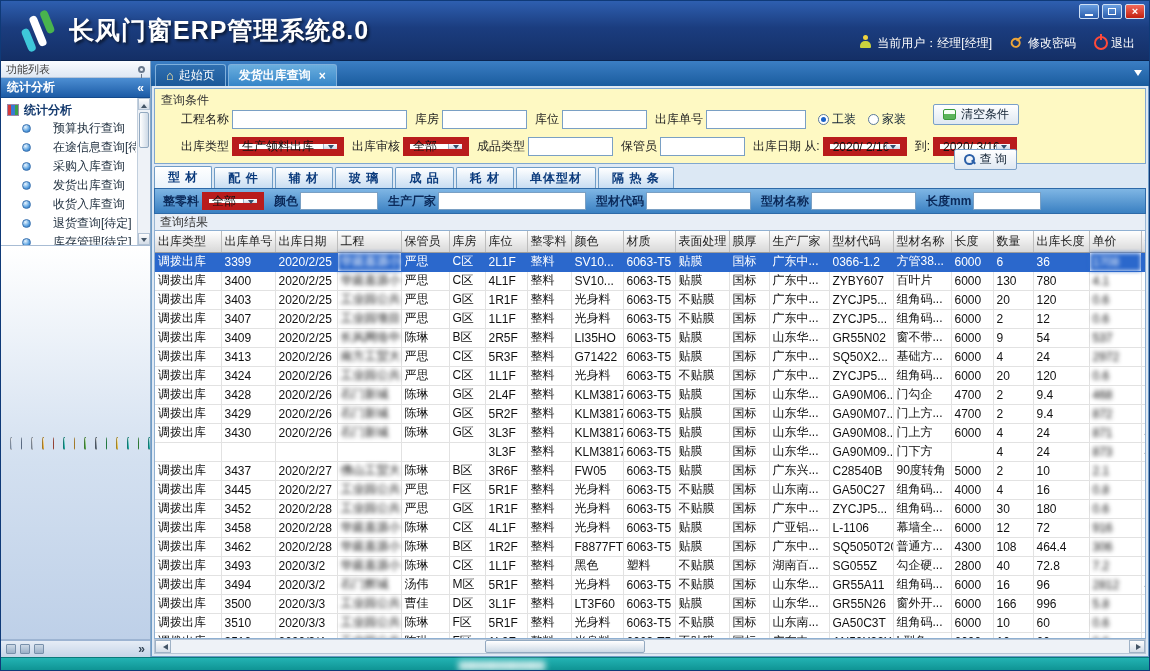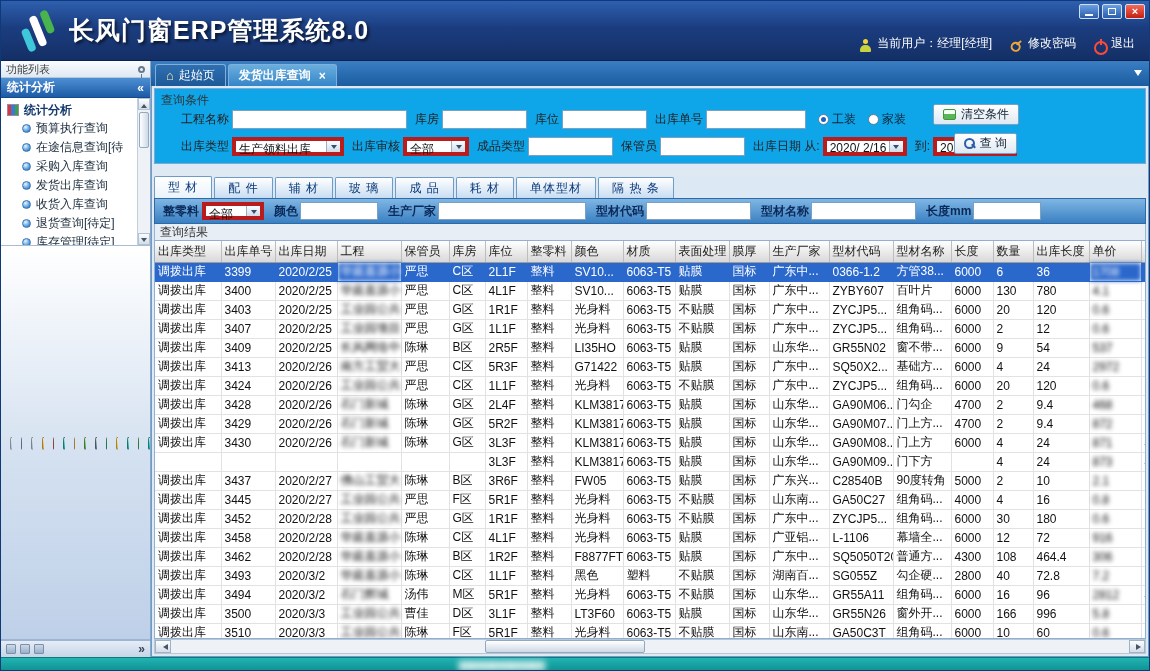--- a/index.html
+++ b/index.html
@@ -21,7 +21,7 @@
   .g-max{width:8px;height:7px;border:1px solid #fff}
   .g-x{color:#fff;font-weight:bold;font-size:11px;line-height:1}
   .tb-right{position:absolute;right:14px;top:34px;display:flex;gap:18px;align-items:center;color:#fff;font-size:12px}
-  .tb-item{display:flex;align-items:flex-end;gap:5px}
+  .tb-item{display:flex;align-items:flex-start;gap:5px}
   .user-icon{width:13px;height:13px;position:relative;display:inline-block}
   .user-icon::before{content:'';position:absolute;left:4px;top:0;width:5px;height:5px;border-radius:50%;background:#f0d33e}
   .user-icon::after{content:'';position:absolute;left:1px;top:6px;width:11px;height:7px;border-radius:5px 5px 1px 1px;background:#c9d23e}

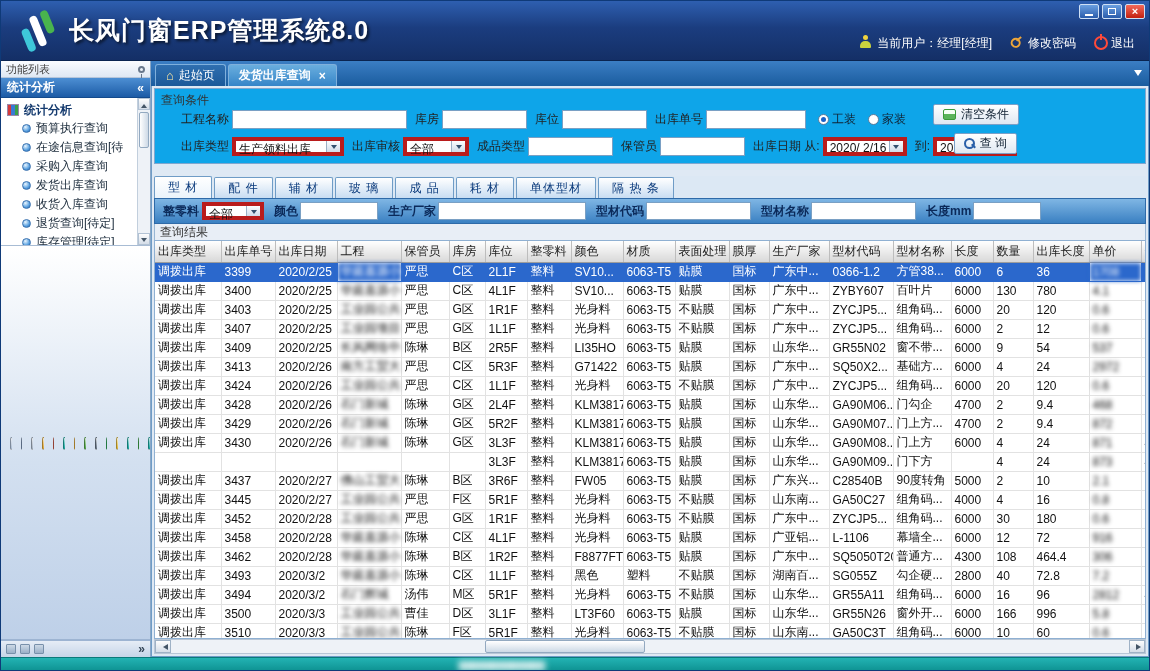--- a/index.html
+++ b/index.html
@@ -73,7 +73,7 @@
   .workarea{flex:1;display:flex;flex-direction:column;padding:2px;border:1px solid #6f9cc6;border-top:none;min-height:0}
 
   
-  .querybox{height:76px;border:1px solid #7fa7cf;background:#0ea5e9;position:relative;margin-bottom:12px;flex:0 0 76px}
+  .querybox{height:76px;border:1px solid #7fa7cf;background:#fef9c3;position:relative;margin-bottom:2px;flex:0 0 76px}
   .qb-title{position:absolute;top:3px;left:6px;color:#333}
   .qrow{position:absolute;left:0;right:0;display:flex;align-items:center;padding-left:26px}
   .qrow.r1{top:21px}

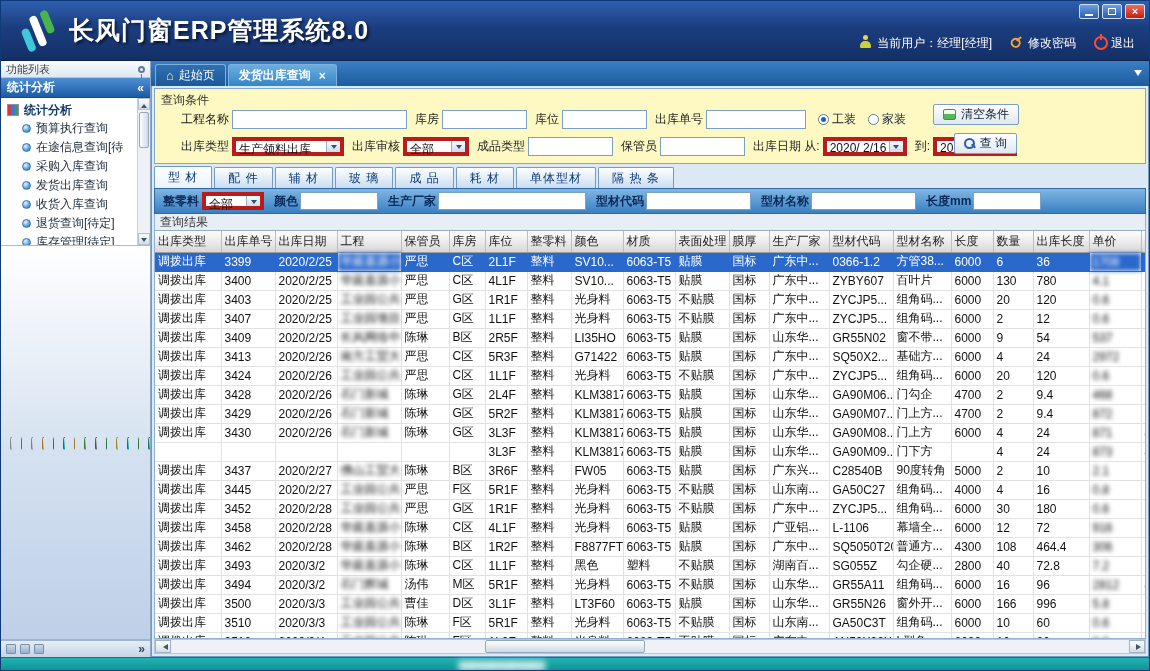--- a/index.html
+++ b/index.html
@@ -45,7 +45,7 @@
   .tree{padding:3px 14px 0 6px}
   .tree-root{display:flex;gap:5px;align-items:center;height:18px;color:#143a6e;font-weight:bold}
   .chart-ico{width:12px;height:12px;border:1px solid #98a;background:linear-gradient(90deg,#d43a3a 0 33%,#3a7ad4 33% 66%,#3aa04a 66% 100%)}
-  .tree-item{display:flex;gap:5px;align-items:center;height:19px;padding-left:15px;color:#1a2a3a;white-space:nowrap;overflow:hidden}
+  .tree-item{display:flex;gap:22px;align-items:center;height:19px;padding-left:15px;color:#1a2a3a;white-space:nowrap;overflow:hidden}
   .tree-dot{flex:0 0 9px;width:9px;height:9px;border-radius:50%;background:radial-gradient(circle at 35% 30%,#eaf6ff,#58a0e0 60%,#2060a8);border:1px solid #3a72b0}
   .tree-scroll{position:absolute;right:0;top:0;bottom:0;width:13px;background:#eef2f7;border-left:1px solid #c2cfdd}
   .ts-up,.ts-down{position:absolute;left:0;right:0;height:12px;background:linear-gradient(#fdfdfd,#d4dde8);border:1px solid #b2c2d4}

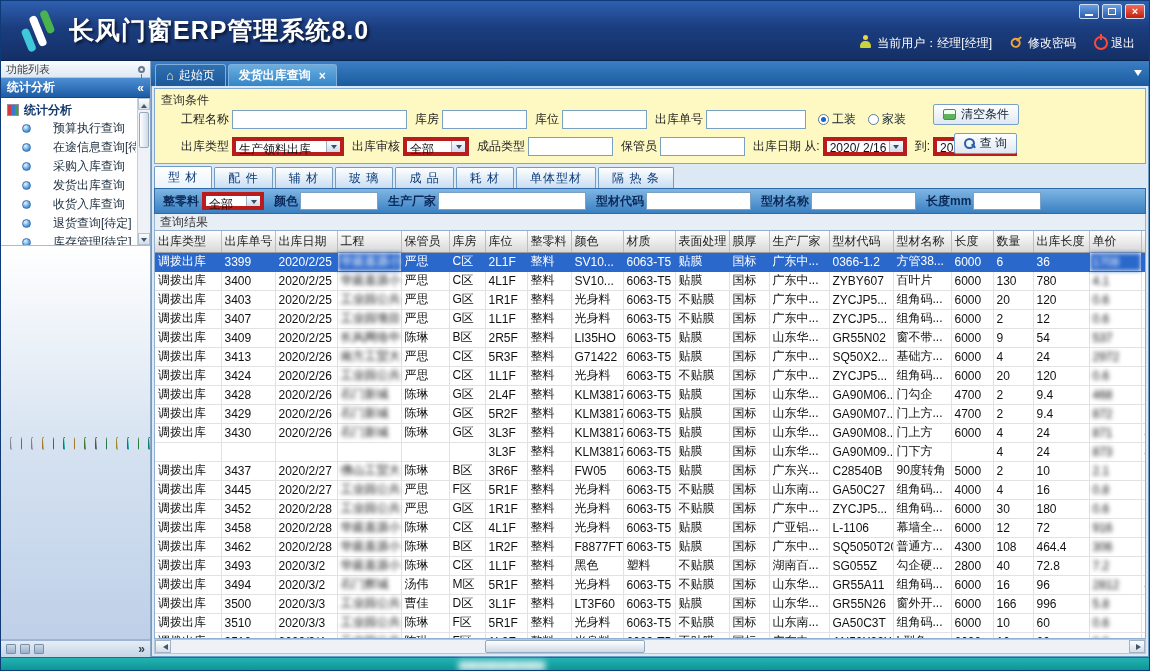--- a/index.html
+++ b/index.html
@@ -84,7 +84,7 @@
   .finput{height:18px;margin-left:2px}
   .w62{width:62px}.w66{width:66px}.w68{width:68px}.w78{width:78px}.w84{width:84px}.w85{width:85px}
   .w100{width:100px}.w105{width:105px}.w112{width:112px}.w148{width:148px}.w175{width:175px}
-  .combo{height:19px;background:#fff;border:4px solid #b91c1c;display:flex;align-items:flex-start;position:relative;padding-right:2px;margin-left:3px}
+  .combo{height:19px;background:#fff;border:7px solid #b91c1c;display:flex;align-items:center;position:relative;padding-right:2px;margin-left:3px}
   .combo-val{padding:0 3px;overflow:hidden;white-space:nowrap}
   .combo-btn{position:absolute;right:0;top:0;bottom:0;width:14px;background:linear-gradient(#fcfdff,#cfdbe9);border-left:1px solid #9ab0c6;display:flex;align-items:center;justify-content:center}
   .combo-btn::after{content:'';width:0;height:0;border:3px solid transparent;border-top:4px solid #33506e;margin-top:4px}

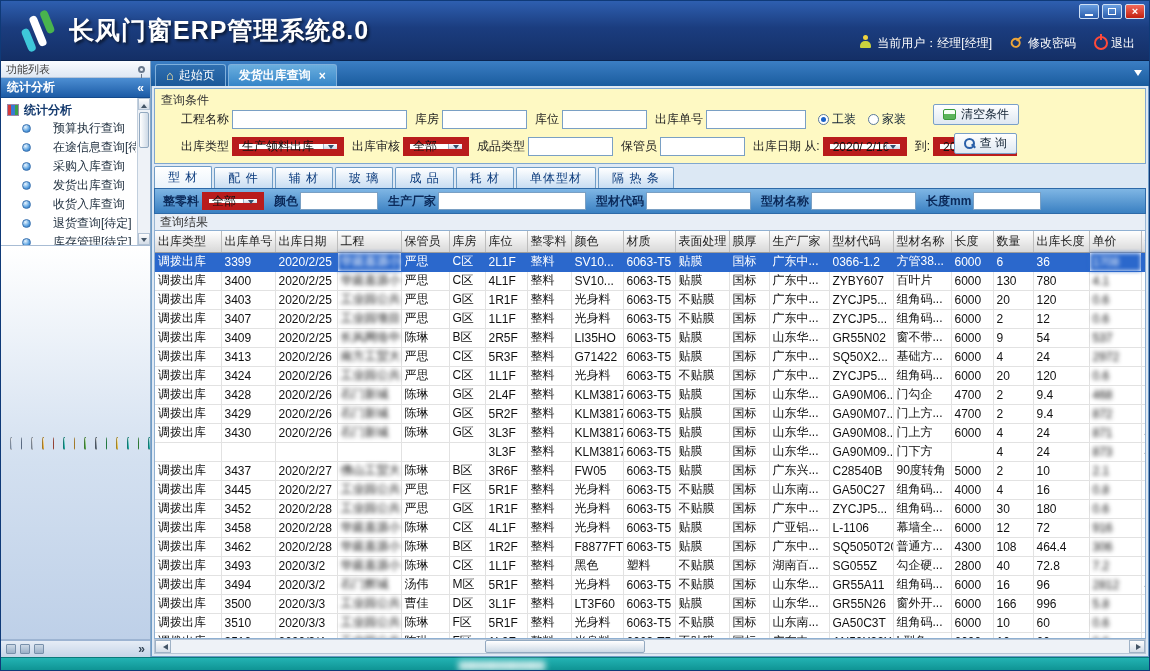--- a/index.html
+++ b/index.html
@@ -94,7 +94,7 @@
   .radio.checked::after{content:'';position:absolute;left:2px;top:2px;width:5px;height:5px;border-radius:50%;background:#1a62c8}
   .btn-clear,.btn-search{position:absolute;height:21px;display:flex;align-items:center;gap:5px;padding:0 9px;border:1px solid #7aa0c8;background:linear-gradient(#ffffff,#dfe8f2);border-radius:2px;color:#123;font-size:12px;font-family:inherit;cursor:default}
   .btn-clear{top:15px;right:126px}
-  .btn-search{top:44px;right:128px}
+  .btn-search{top:60px;right:128px}
   .clear-ico{width:13px;height:11px;border:1px solid #3a9a3a;border-radius:2px;background:linear-gradient(#f4fff4 40%,#5ab45a 40%)}
   .mag-ico{width:11px;height:11px;position:relative;display:inline-block}
   .mag-ico::before{content:'';position:absolute;left:0;top:0;width:7px;height:7px;border:2px solid #2a5fa8;border-radius:50%}

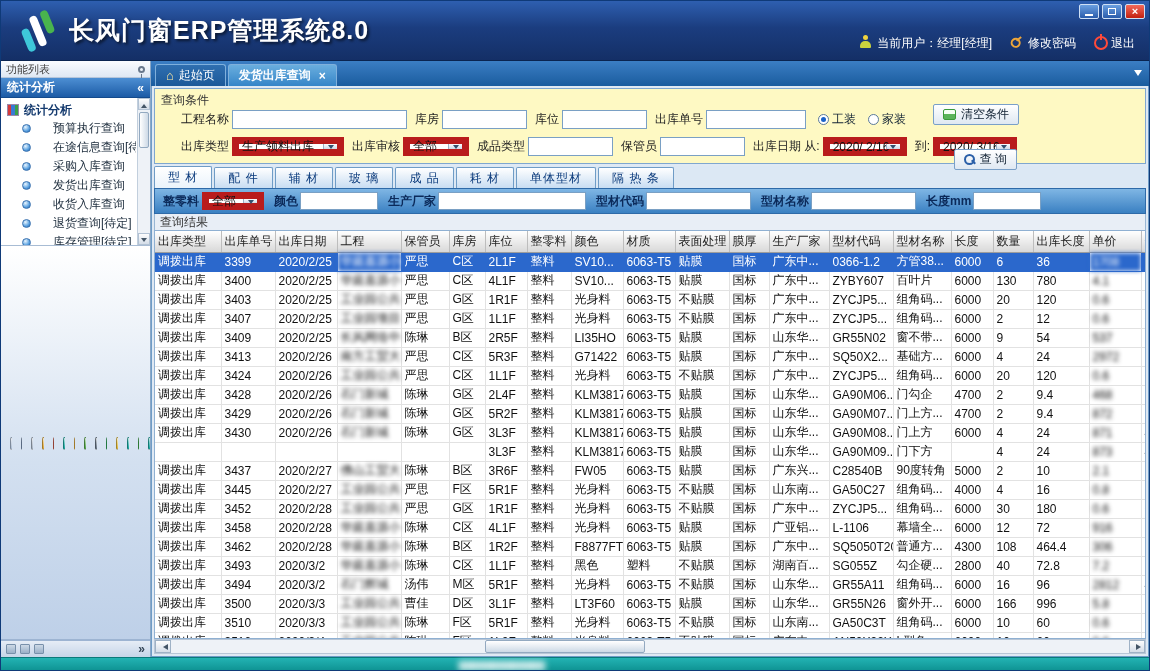--- a/index.html
+++ b/index.html
@@ -102,7 +102,7 @@
 
   
   .mat-tabs{height:22px;display:flex;align-items:flex-end;background:#dce8f4;flex:0 0 22px}
-  .mtab{height:21px;display:flex;align-items:center;padding:0 13px;background:linear-gradient(#ffffff,#c8ddf2);border:1px solid #6f9cc6;border-bottom:none;border-radius:2px 2px 0 0;color:#0a3a7c;font-weight:normal;margin-right:2px;letter-spacing:1px;cursor:default;white-space:nowrap}
+  .mtab{height:21px;display:flex;align-items:center;padding:0 13px;background:linear-gradient(#ffffff,#c8ddf2);border:1px solid #6f9cc6;border-bottom:none;border-radius:2px 2px 0 0;color:#0a3a7c;font-weight:bold;margin-right:2px;letter-spacing:1px;cursor:default;white-space:nowrap}
   .mtab.active{background:linear-gradient(#ffffff,#eaf3fb);height:22px}
   .filterbar{height:26px;flex:0 0 26px;background:linear-gradient(#7fb6e4,#3a80c2);border:1px solid #2e6aa8;display:flex;align-items:center;padding:0 8px}
   .flabel{color:#0b2a5a;font-weight:bold;margin-left:10px;white-space:nowrap}

